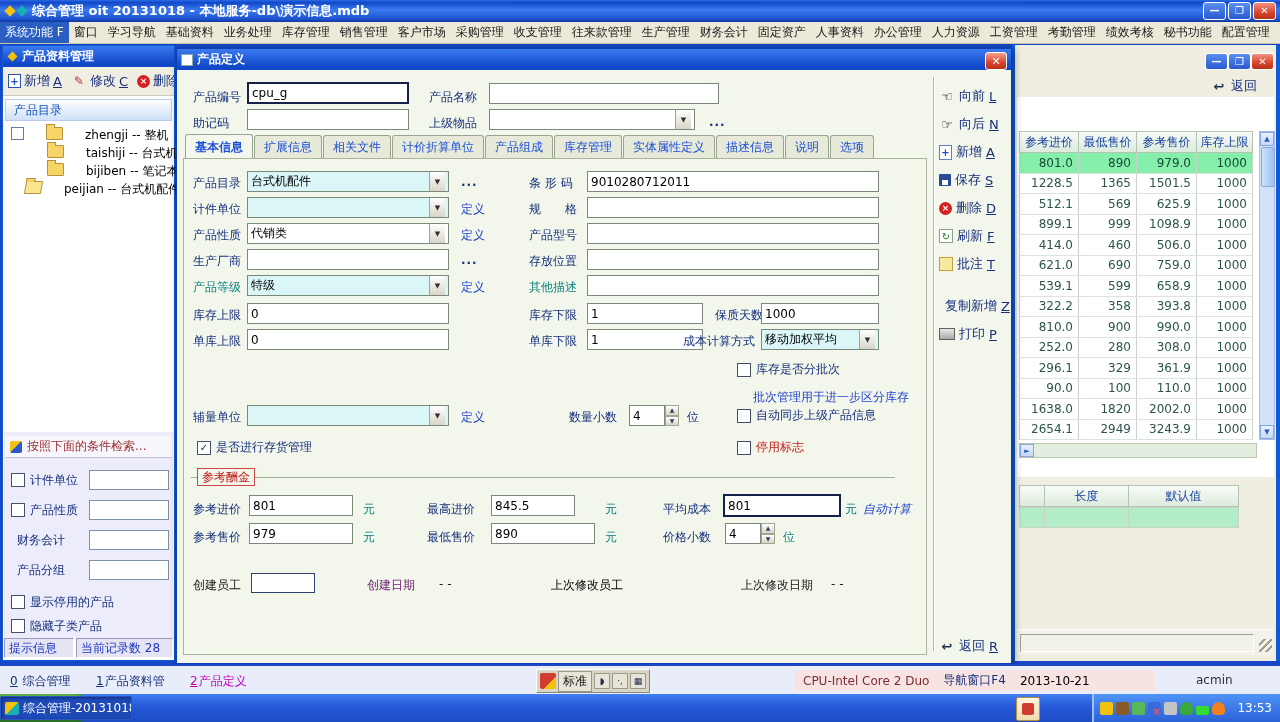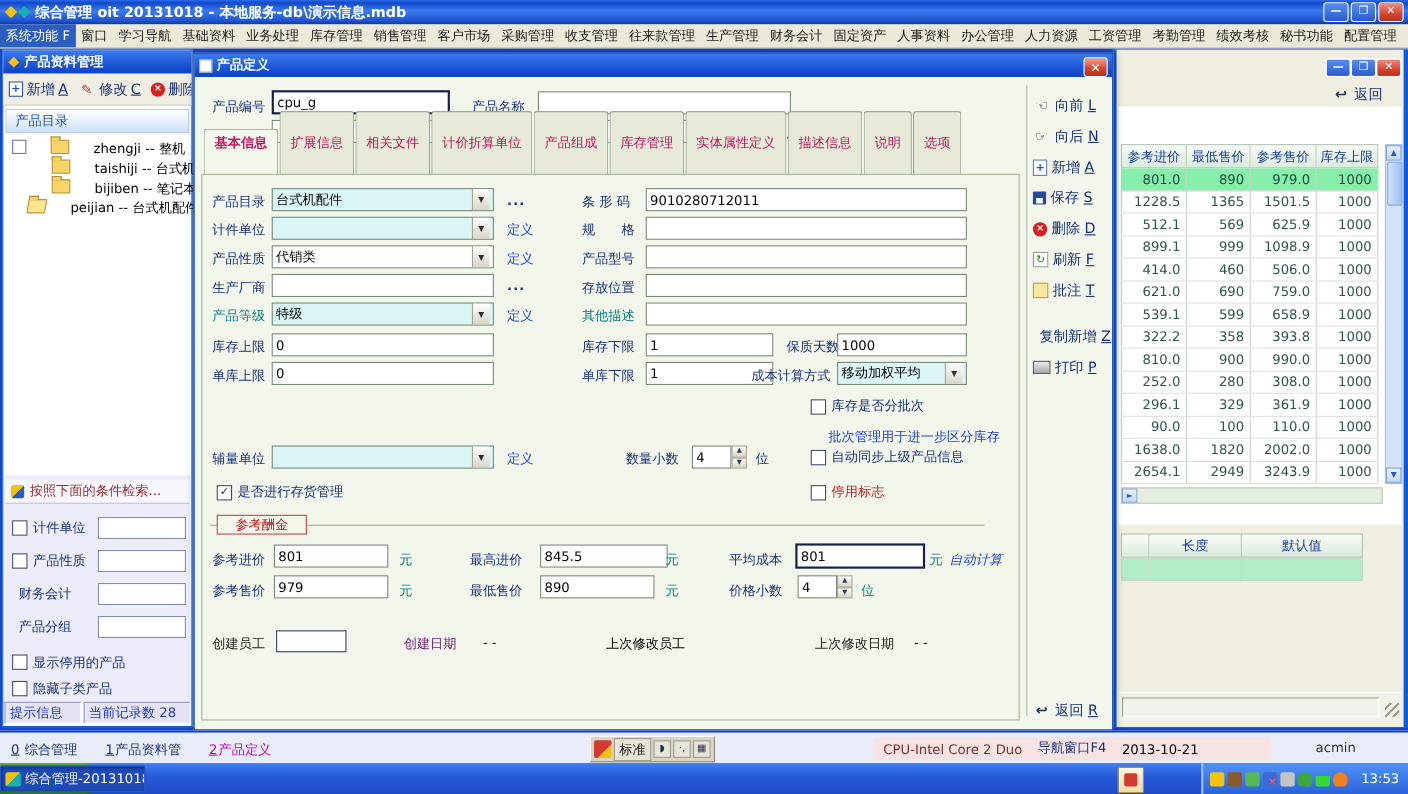--- a/index.html
+++ b/index.html
@@ -70,7 +70,7 @@
   .spn b{flex:1;background:linear-gradient(#fff,#d8d4c8);border:1px solid #a8a494;font-size:6px;display:flex;
     align-items:center;justify-content:center;color:#304060;font-weight:normal;line-height:1}
   .tabs{position:absolute;left:8px;top:87px;display:flex;align-items:flex-end;height:23px}
-  .tab{padding:20px 9px;background:#e7ead9;border:1px solid #9aa490;border-bottom:none;border-radius:3px 3px 0 0;margin-right:1px;color:#be185d;white-space:nowrap}
+  .tab{padding:3px 9px;background:#e7ead9;border:1px solid #9aa490;border-bottom:none;border-radius:3px 3px 0 0;margin-right:1px;color:#1d4ed8;white-space:nowrap}
   .tab:first-child{background:#f4f8ec;font-weight:bold;padding-top:4px}
   .page{position:absolute;left:6px;top:109px;width:744px;height:497px;border:1px solid #a8b49c;box-sizing:border-box}
   .gline{position:absolute;left:14px;top:428px;width:704px;border-top:1px solid #9ab09a}

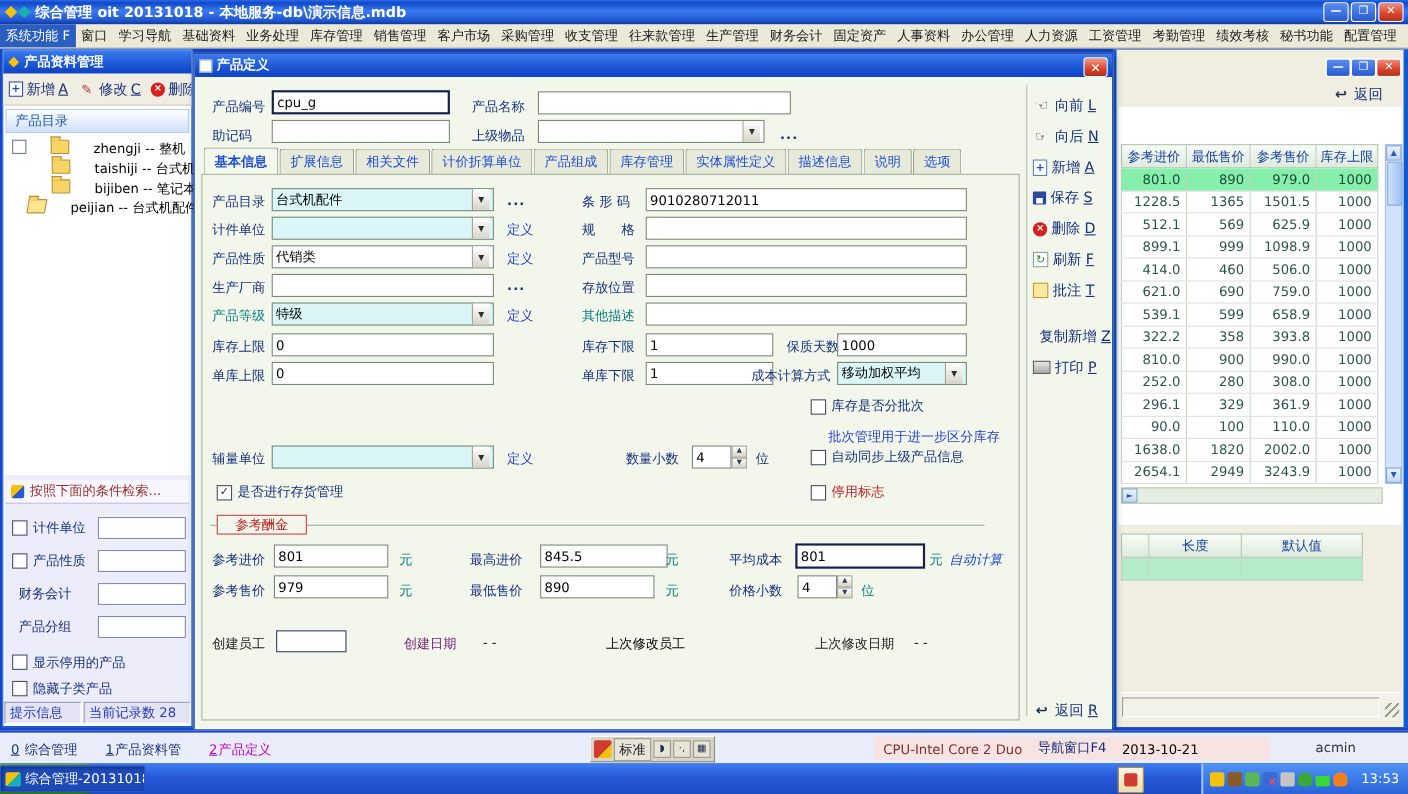--- a/index.html
+++ b/index.html
@@ -74,7 +74,7 @@
   .tab:first-child{background:#f4f8ec;font-weight:bold;padding-top:4px}
   .page{position:absolute;left:6px;top:109px;width:744px;height:497px;border:1px solid #a8b49c;box-sizing:border-box}
   .gline{position:absolute;left:14px;top:428px;width:704px;border-top:1px solid #9ab09a}
-  .glabel{position:absolute;left:20px;top:419px;color:#c02020;border:1px solid #cc4444;padding:0 16px;background:#f2f6eb;height:16px;line-height:16px}
+  .glabel{position:absolute;left:20px;top:419px;color:#c02020;border:1px solid #cc4444;padding:0 4px;background:#f2f6eb;height:16px;line-height:16px}
   .vline{position:absolute;left:756px;top:28px;bottom:12px;width:1px;background:#b0bca8;box-shadow:1px 0 0 #fff}
   .sidecol{position:absolute;left:762px;top:38px;width:72px;display:flex;flex-direction:column;gap:10px}
   .sbtn{display:flex;align-items:center;gap:4px;color:#17307c;font-size:13px;white-space:nowrap}

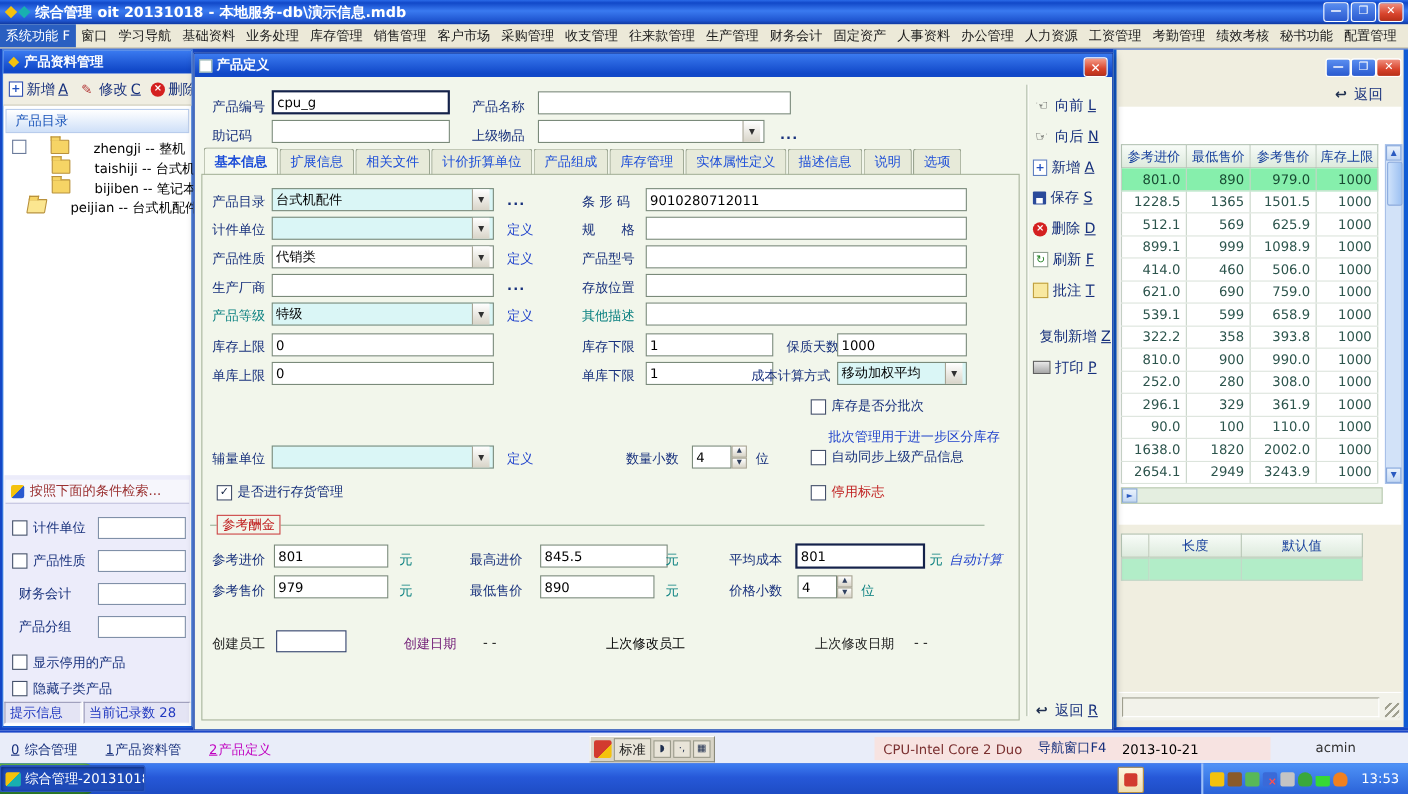--- a/index.html
+++ b/index.html
@@ -599,7 +599,7 @@
       </div>
     <span class="unit" style="left:186px;top:452px">元</span>
     <span class="lbl" style="left:250px;top:452px">最高进价</span>
-    <div class="inp" style="left:314px;top:446px;width:116px;height:21px">
+    <div class="inp" style="left:314px;top:446px;width:84px;height:21px">
         <span class="val">845.5</span>
       </div>
     <span class="unit" style="left:428px;top:452px">元</span>

